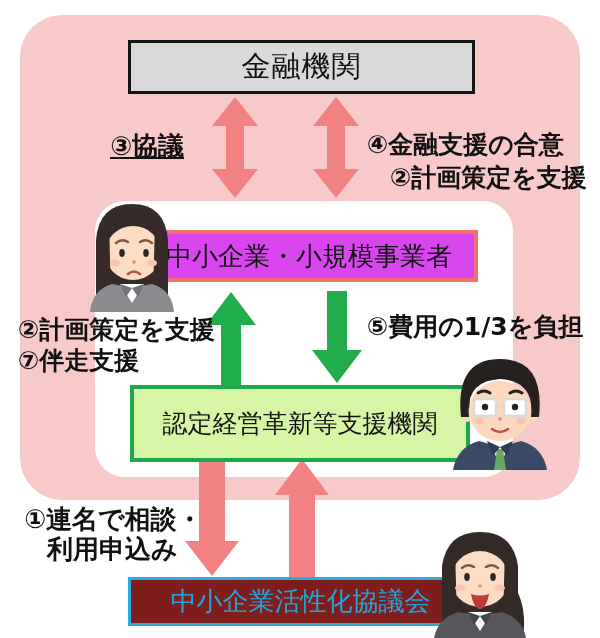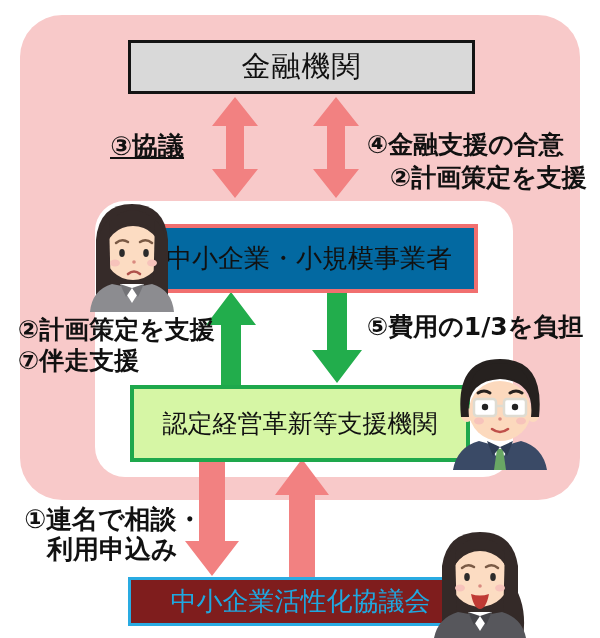--- a/index.html
+++ b/index.html
@@ -15,7 +15,7 @@
   
   .box{display:flex;align-items:center;justify-content:center;font-weight:normal;color:#111;box-sizing:border-box;}
   .financial-box{left:128px;top:40px;width:347px;height:54px;background:#d9d9d9;border:3.5px solid #141414;font-size:29px;letter-spacing:1px;}
-  .sme-box{left:140px;top:224px;width:338px;height:69px;background:#0369a1;border:4px solid #f16f6f;font-size:26px;}
+  .sme-box{left:140px;top:230px;width:338px;height:52px;background:#d946ef;border:4px solid #f16f6f;font-size:26px;}
   .support-box{left:130px;top:385px;width:340px;height:77px;background:#d6f6a5;border:4px solid #1ea84c;font-size:25px;line-height:34px;flex-direction:row;}
   .council-box{left:128px;top:577px;width:345px;height:49px;background:#7f1d1d;border:3.5px solid #29abe2;font-size:26px;color:#1fa8e0;}
   

